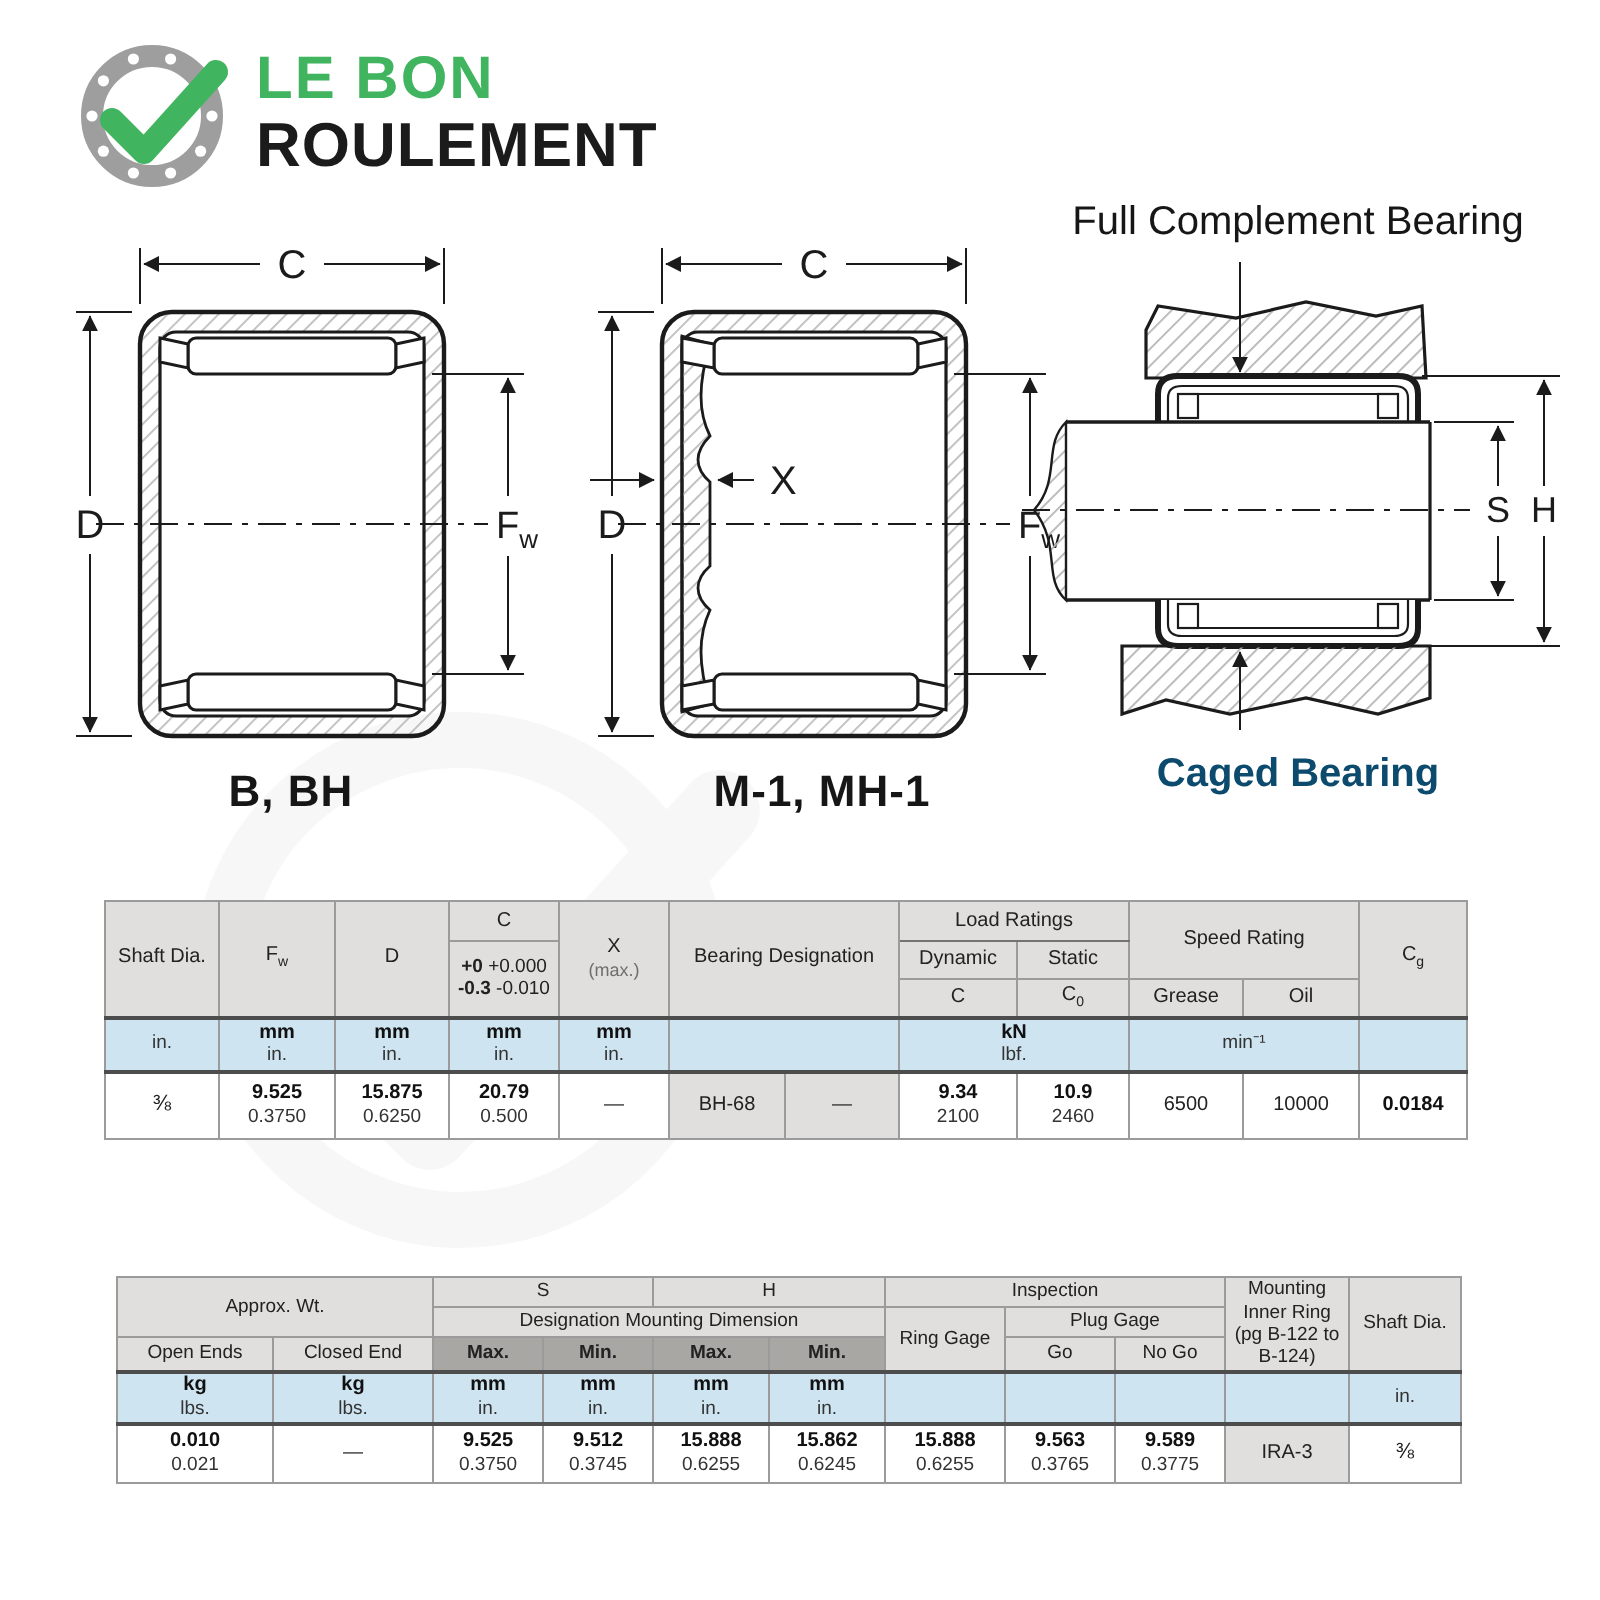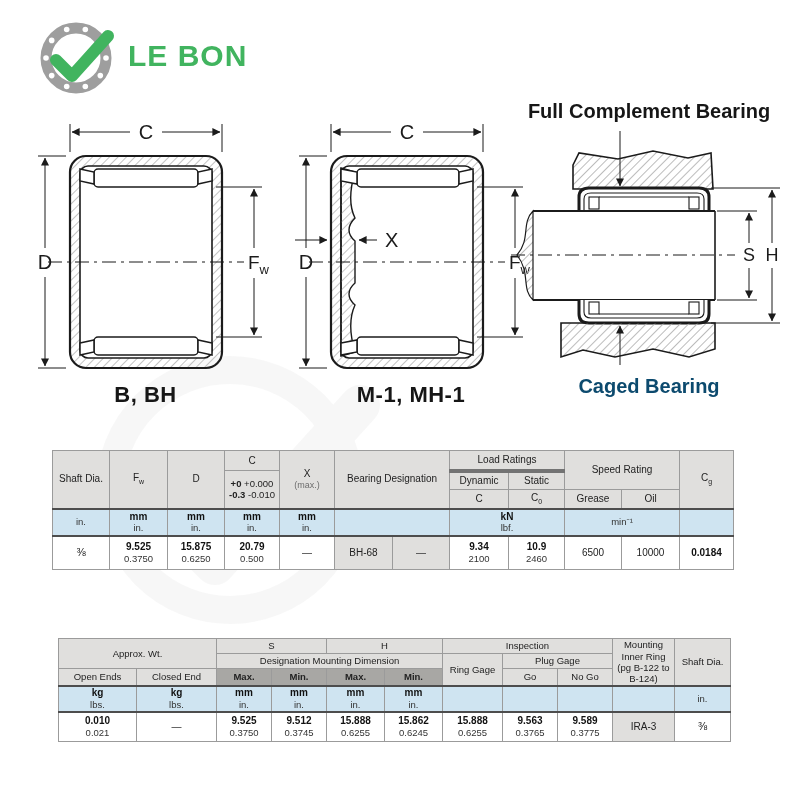--- a/index.html
+++ b/index.html
@@ -76,6 +76,7 @@
   </svg>
   <div class="logo-text">
     <div class="brand1">LE BON</div>
+    <div class="brand2">ROULEMENT</div>
   </div>
 </div>
 

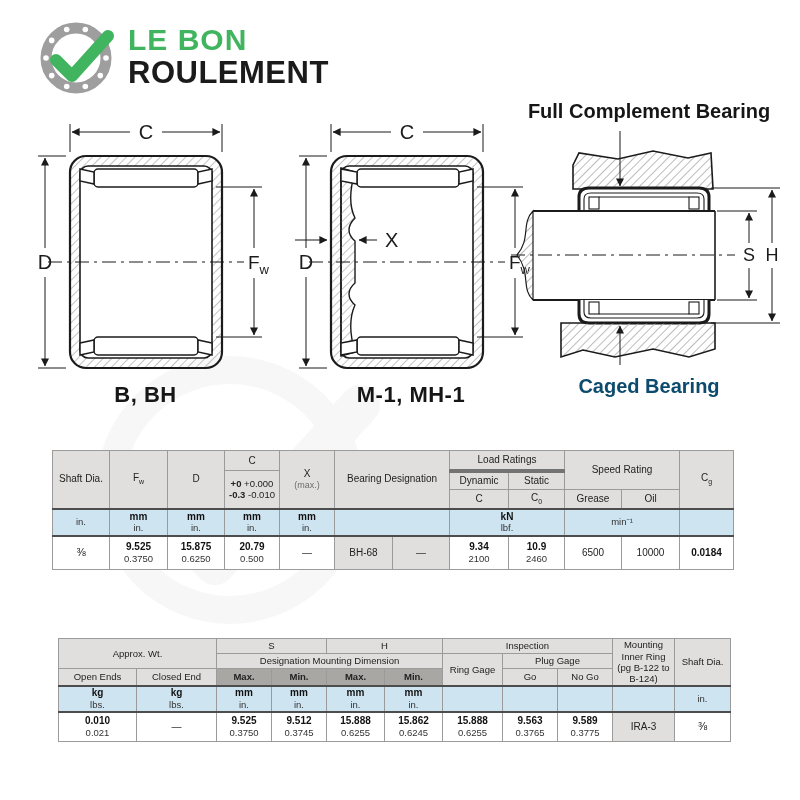--- a/index.html
+++ b/index.html
@@ -18,7 +18,7 @@
   #fig2 { left:281px; top:112px; width:260px; }
   #fig3 { left:503px; top:100px; width:292px; }
   .fig-caption { font-size:22px; font-weight:bold; color:#161616; margin-top:4px; letter-spacing:.5px; }
-  .fig3-title { font-size:20px; font-weight:bold; color:#161616; margin-bottom:4px;text-align:center; }
+  .fig3-title { font-size:20px; font-weight:normal; color:#161616; margin-bottom:4px;text-align:center; }
   .fig3-caption { font-size:20px; font-weight:bold; color:#0c4a6e; margin-top:2px; }
   svg text { font-family:"Liberation Sans",sans-serif; fill:#1b1b1b; }
   .dimline { stroke:#1b1b1b; stroke-width:1; fill:none; }

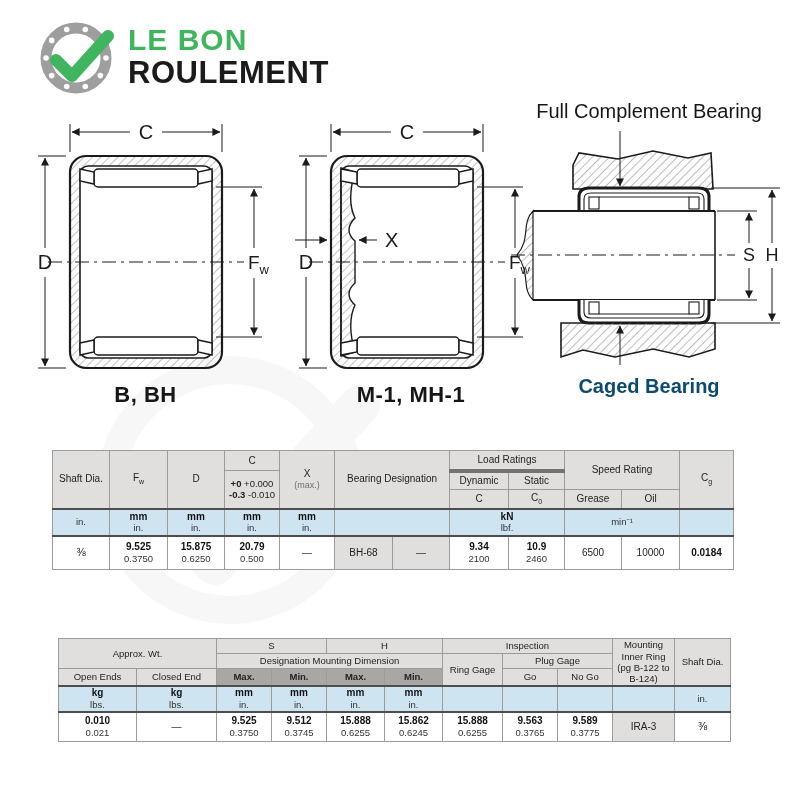--- a/index.html
+++ b/index.html
@@ -263,7 +263,7 @@
           <div class="note">(max.)</div>
       </th>
       <th class="gray" rowspan="3" colspan="2">Bearing Designation</th>
-      <th class="gray" colspan="2" style="border-bottom:4px solid #737373">Load Ratings</th>
+      <th class="gray" colspan="2" style="border-bottom:1px solid #737373">Load Ratings</th>
       <th class="gray" rowspan="2" colspan="2" style="border-bottom:1px solid #9b9b9b">Speed Rating</th>
       <th class="gray" rowspan="3"><span>C</span><sub class="sm">g</sub></th>
     </tr>

